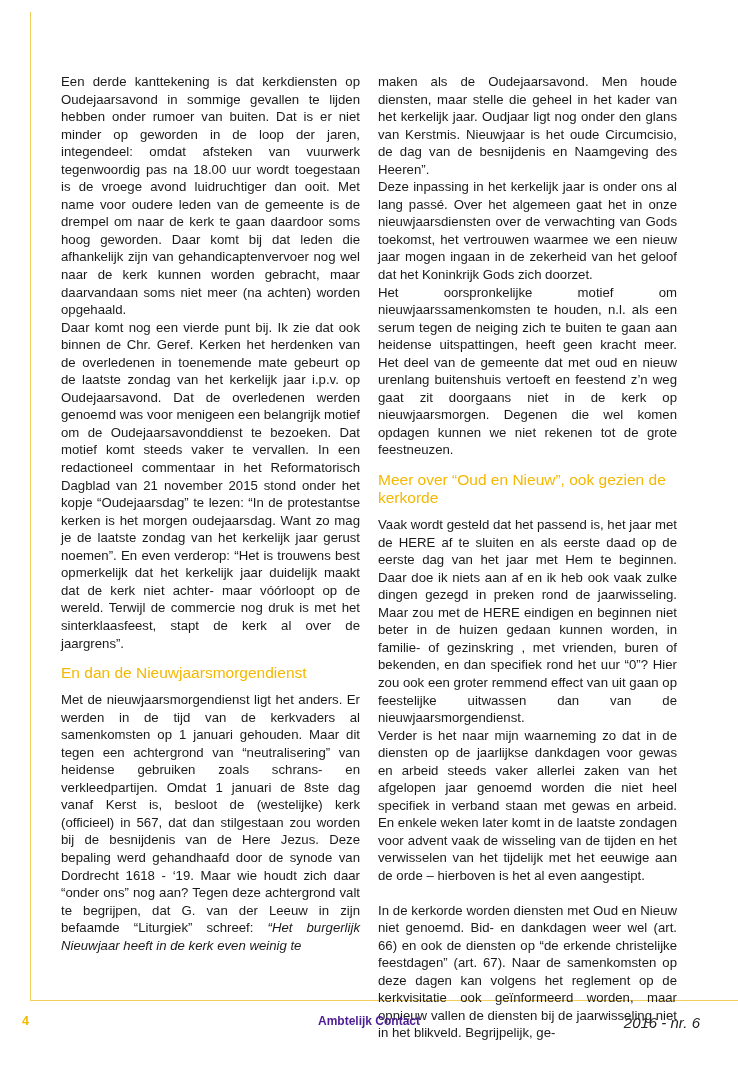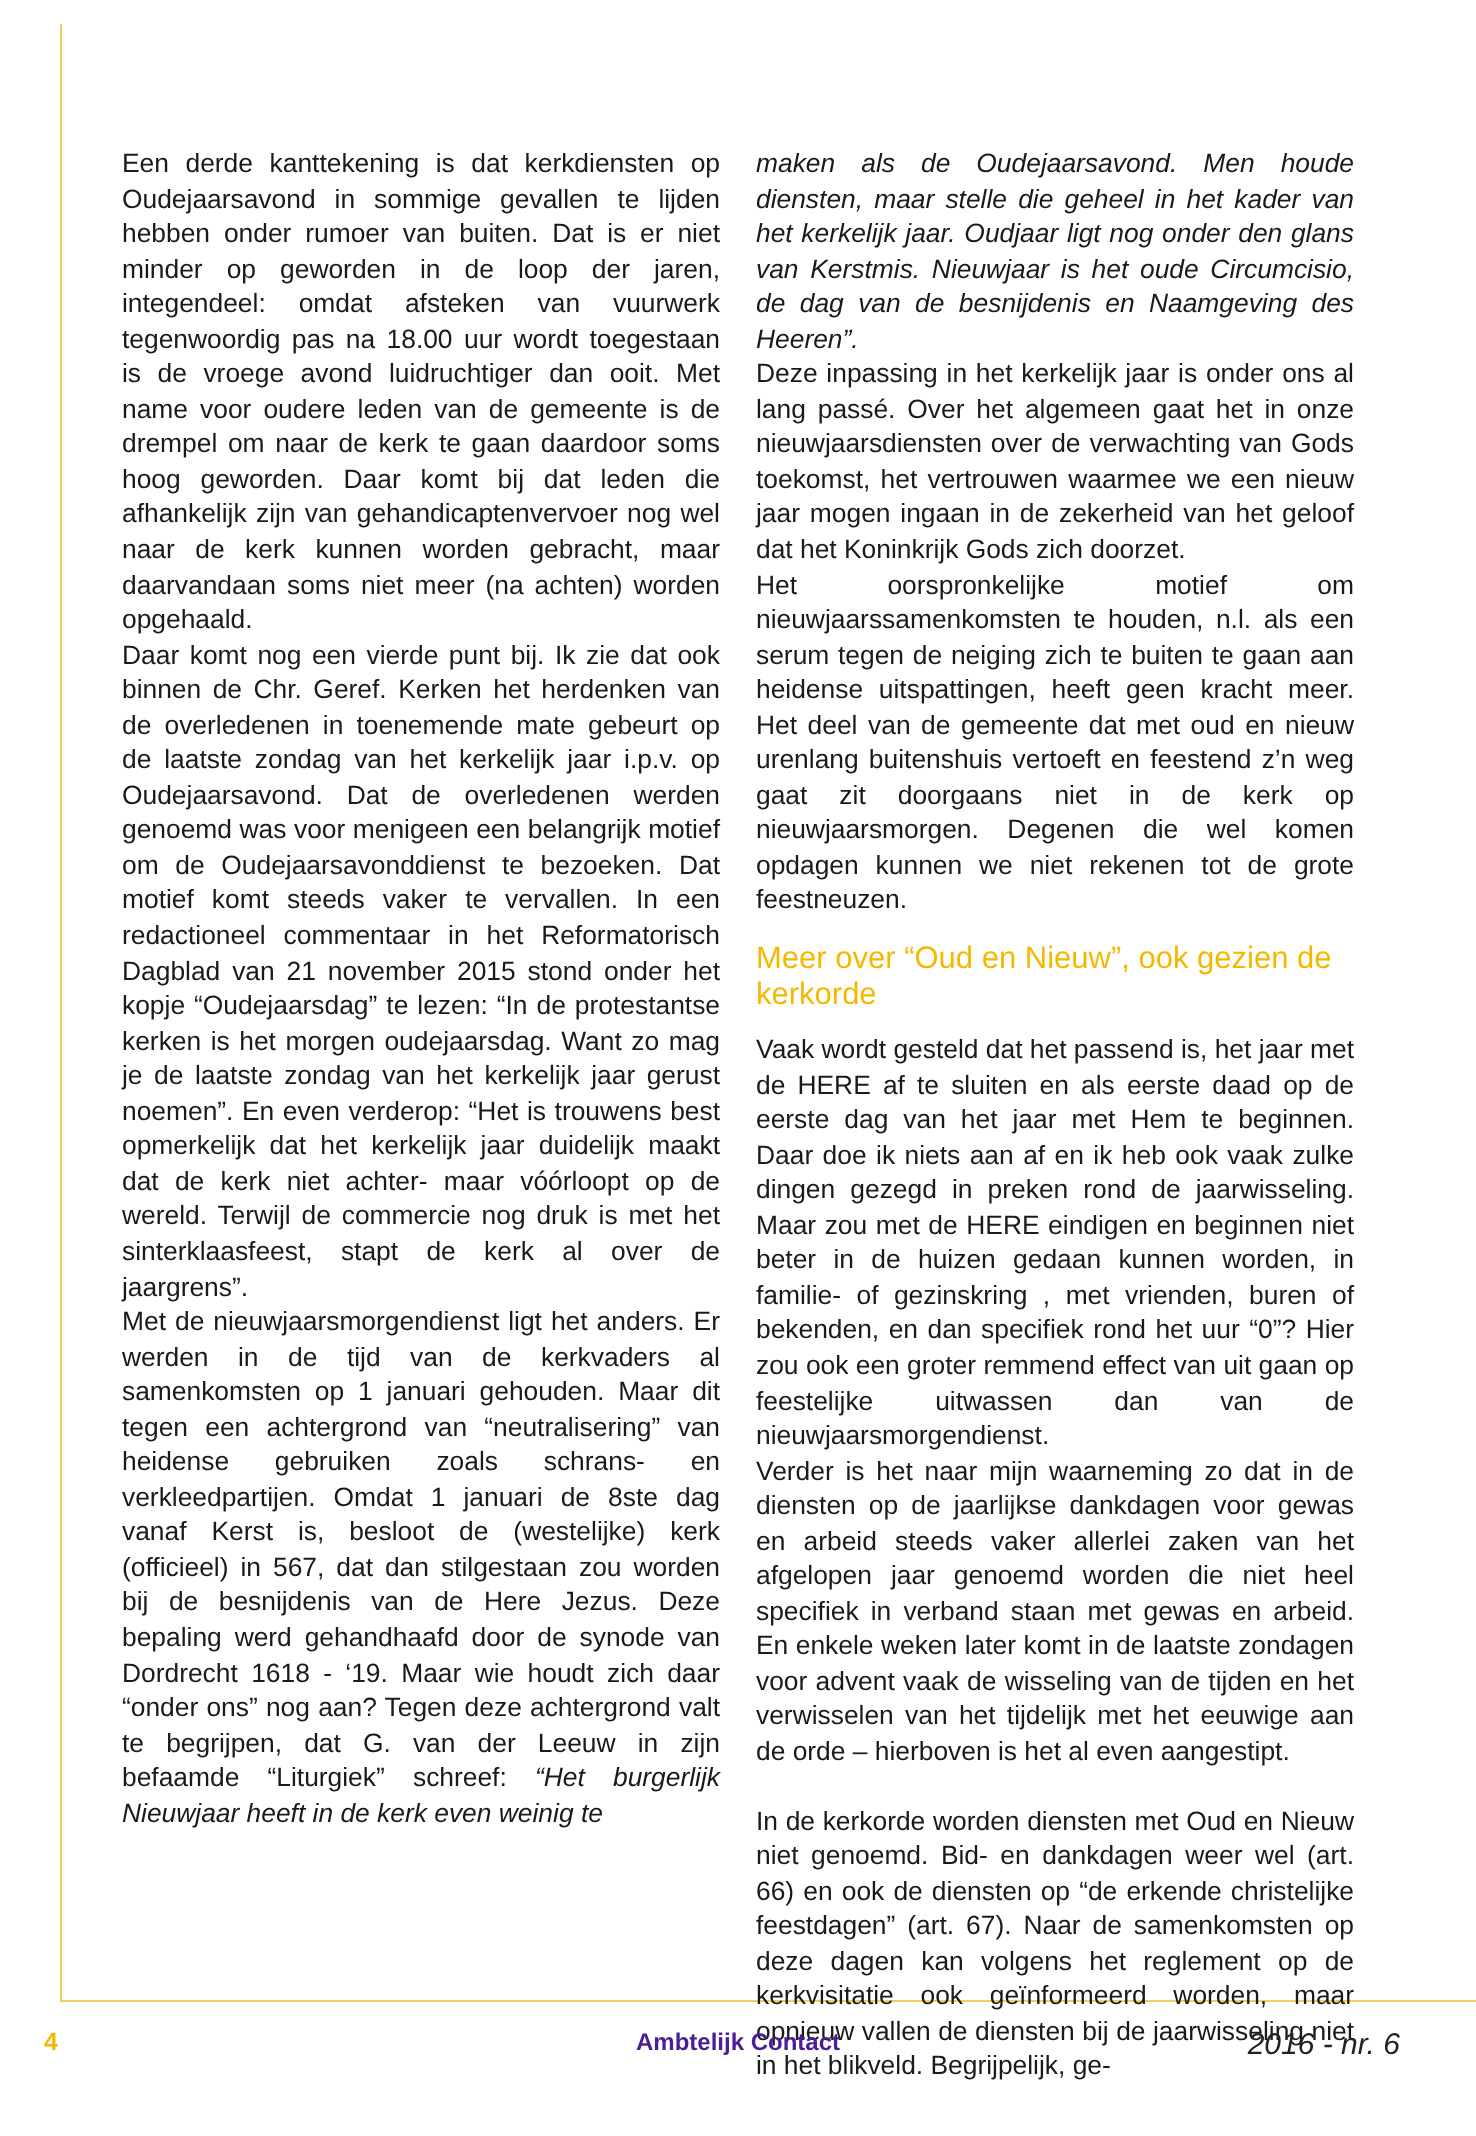--- a/index.html
+++ b/index.html
@@ -20,7 +20,7 @@
   .col.left { left: 61px; }
   .col.right { left: 378px; }
   .col p { margin: 0; }
-  .col p.it { font-style: italic; }
+  .col p.it { }
   .col h2 {
     margin: 12px 0 9px 0; font-size: 15.5px; line-height: 18px; font-weight: normal; color: #f5b800;
     text-align: left;

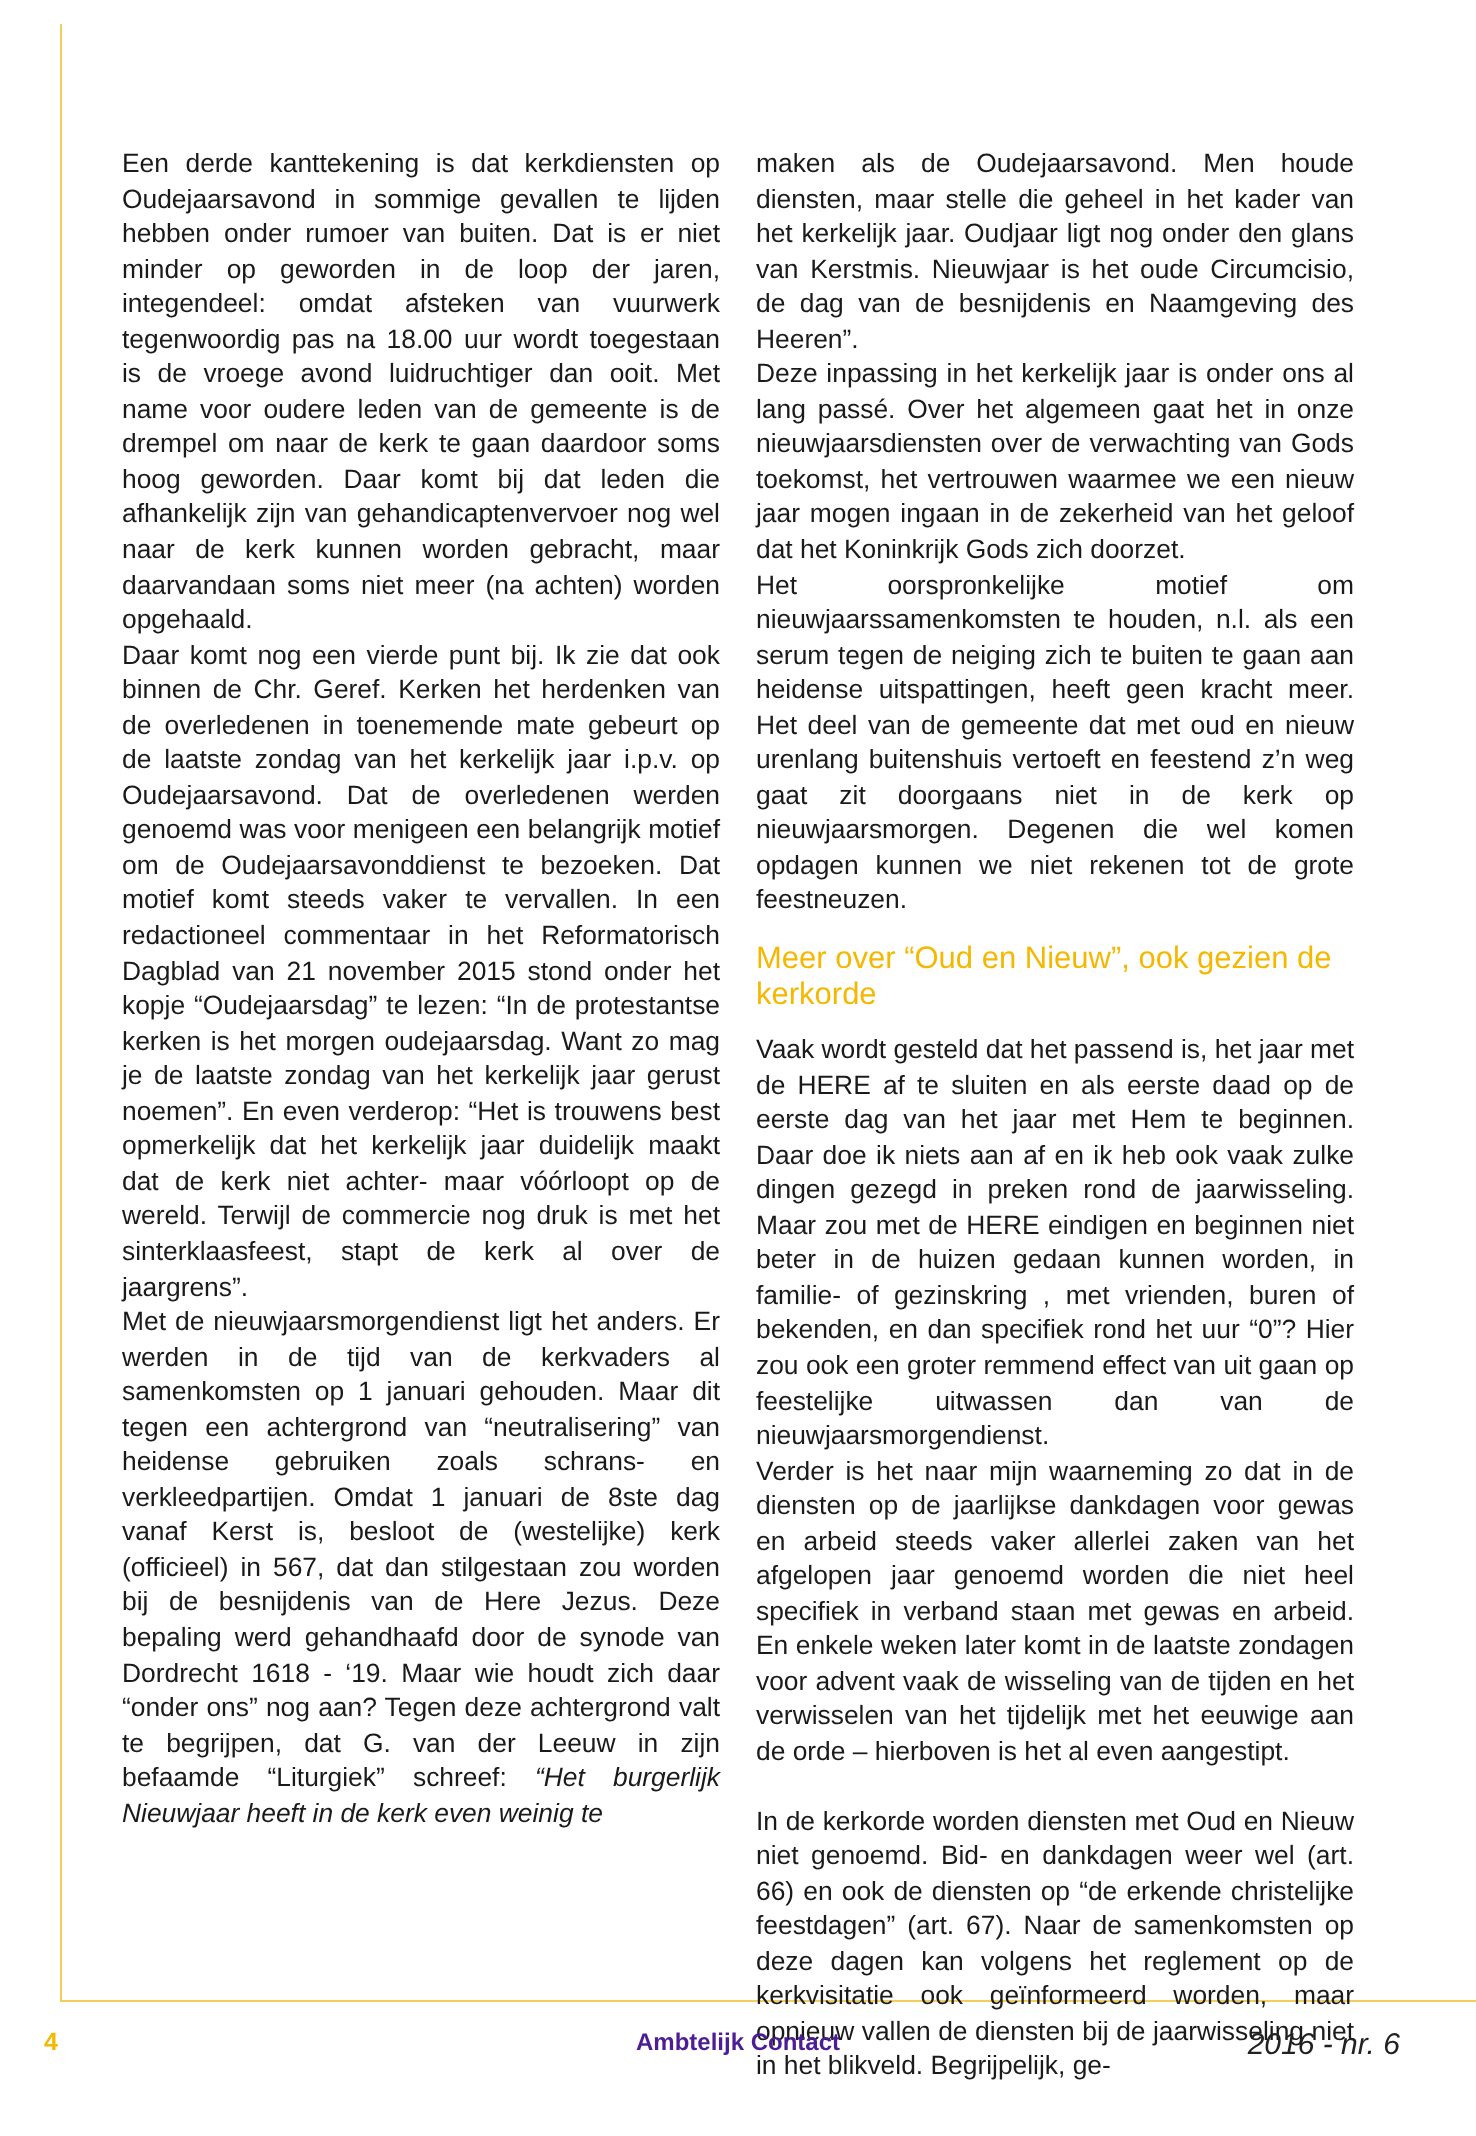--- a/index.html
+++ b/index.html
@@ -40,6 +40,7 @@
 <div class="col left">
   <p>Een derde kanttekening is dat kerkdiensten op Oudejaarsavond in sommige gevallen te lijden hebben onder rumoer van buiten. Dat is er niet minder op geworden in de loop der jaren, integendeel: omdat afsteken van vuurwerk tegenwoordig pas na 18.00 uur wordt toegestaan is de vroege avond luidruchtiger dan ooit. Met name voor oudere leden van de gemeente is de drempel om naar de kerk te gaan daardoor soms hoog geworden. Daar komt bij dat leden die afhankelijk zijn van gehandicaptenvervoer nog wel naar de kerk kunnen worden gebracht, maar daarvandaan soms niet meer (na achten) worden opgehaald.</p>
   <p>Daar komt nog een vierde punt bij. Ik zie dat ook binnen de Chr. Geref. Kerken het herdenken van de overledenen in toenemende mate gebeurt op de laatste zondag van het kerkelijk jaar i.p.v. op Oudejaarsavond. Dat de overledenen werden genoemd was voor menigeen een belangrijk motief om de Oudejaarsavonddienst te bezoeken. Dat motief komt steeds vaker te vervallen. In een redactioneel commentaar in het Reformatorisch Dagblad van 21 november 2015 stond onder het kopje “Oudejaarsdag” te lezen: “In de protestantse kerken is het morgen oudejaarsdag. Want zo mag je de laatste zondag van het kerkelijk jaar gerust noemen”. En even verderop: “Het is trouwens best opmerkelijk dat het kerkelijk jaar duidelijk maakt dat de kerk niet achter- maar vóórloopt op de wereld. Terwijl de commercie nog druk is met het sinterklaasfeest, stapt de kerk al over de jaargrens”.</p>
+  <h2>En dan de Nieuwjaarsmorgendienst</h2>
   <p><span>Met de nieuwjaarsmorgendienst ligt het anders. Er werden in de tijd van de kerkvaders al samenkomsten op 1 januari gehouden. Maar dit tegen een achtergrond van “neutralisering” van heidense gebruiken zoals schrans- en verkleedpartijen. Omdat 1 januari de 8ste dag vanaf Kerst is, besloot de (westelijke) kerk (officieel) in 567, dat dan stilgestaan zou worden bij de besnijdenis van de Here Jezus. Deze bepaling werd gehandhaafd door de synode van Dordrecht 1618 - ‘19. Maar wie houdt zich daar “onder ons” nog aan?  Tegen deze achtergrond valt te begrijpen, dat G. van der Leeuw in zijn befaamde “Liturgiek” schreef: </span><i>“Het burgerlijk Nieuwjaar heeft in de kerk even weinig te</i></p>
 </div>
 

